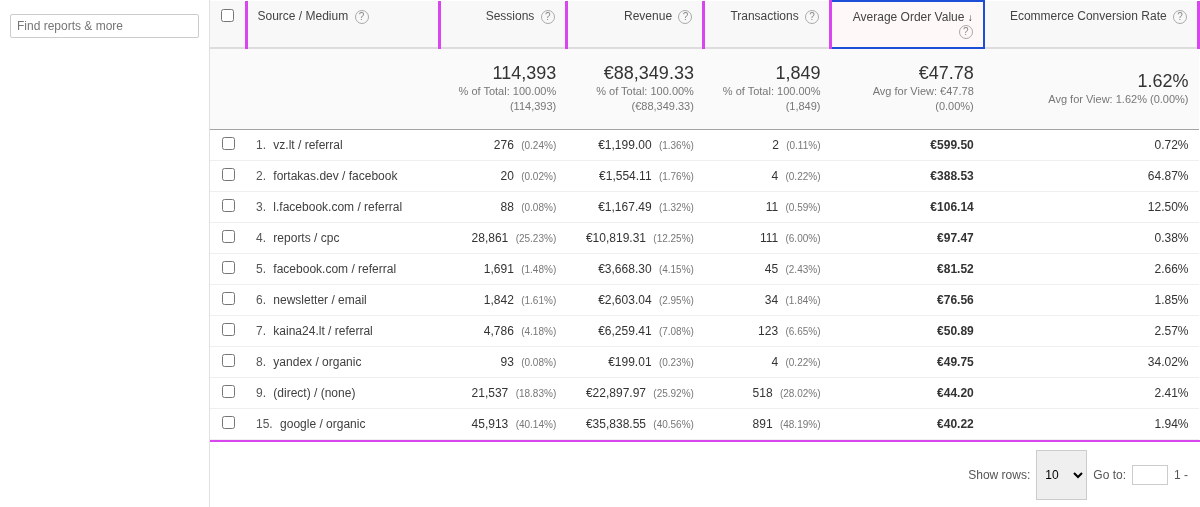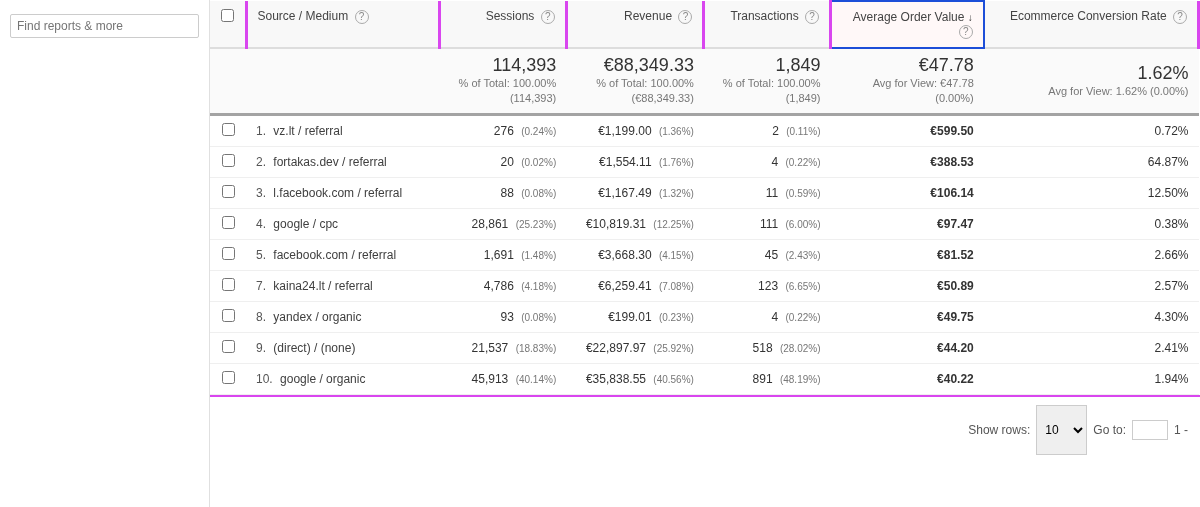--- a/index.html
+++ b/index.html
@@ -78,9 +78,9 @@
 
     
     .summary-row td {
-      padding: 6px 10px;
+      padding: 14px 10px;
       text-align: right;
-      border-bottom: 3px solid #a3a3a3;
+      border-bottom: 1px solid #a3a3a3;
       background: #fafafa;
       font-size: 12px;
     }

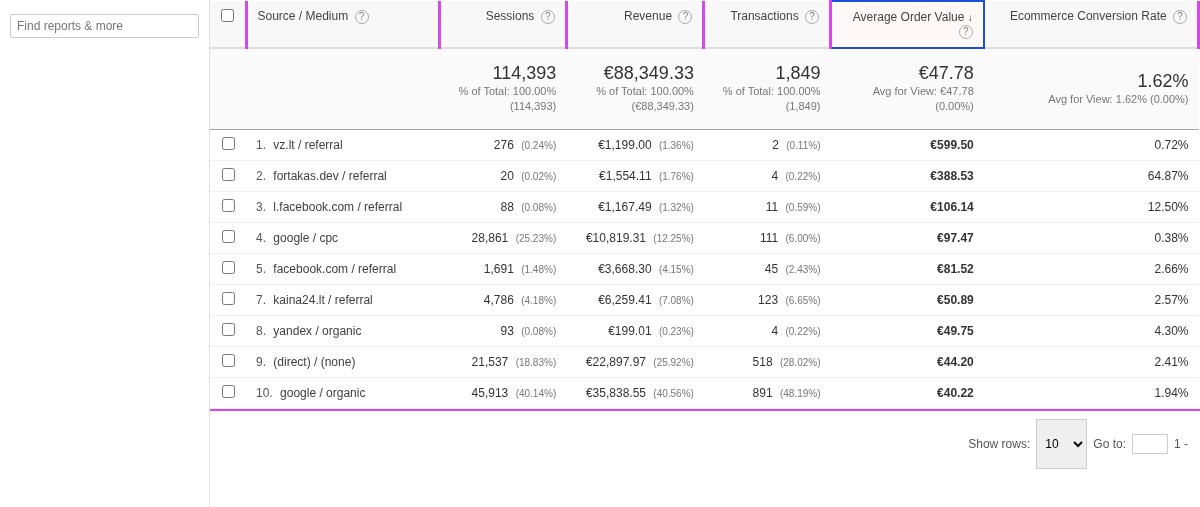--- a/index.html
+++ b/index.html
@@ -234,7 +234,7 @@
       </td>
       <td class="source-col">
         <span class="row-num">2.</span>
-        <a href="#">fortakas.dev / referral</a>
+        <a href="#">fortakas.dev / facebook</a>
       </td>
       <td>
         20 <span class="pct">(0.02%)</span>

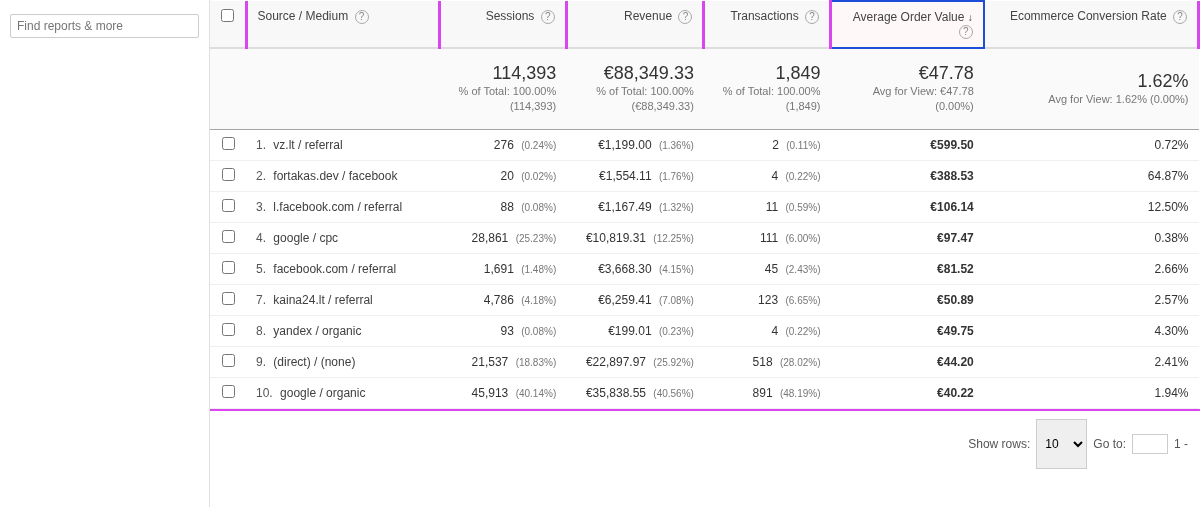--- a/index.html
+++ b/index.html
@@ -282,7 +282,7 @@
       </td>
       <td class="source-col">
         <span class="row-num">4.</span>
-        <a href="#">google / cpc</a>
+        <a href="#">reports / cpc</a>
       </td>
       <td>
         28,861 <span class="pct">(25.23%)</span>

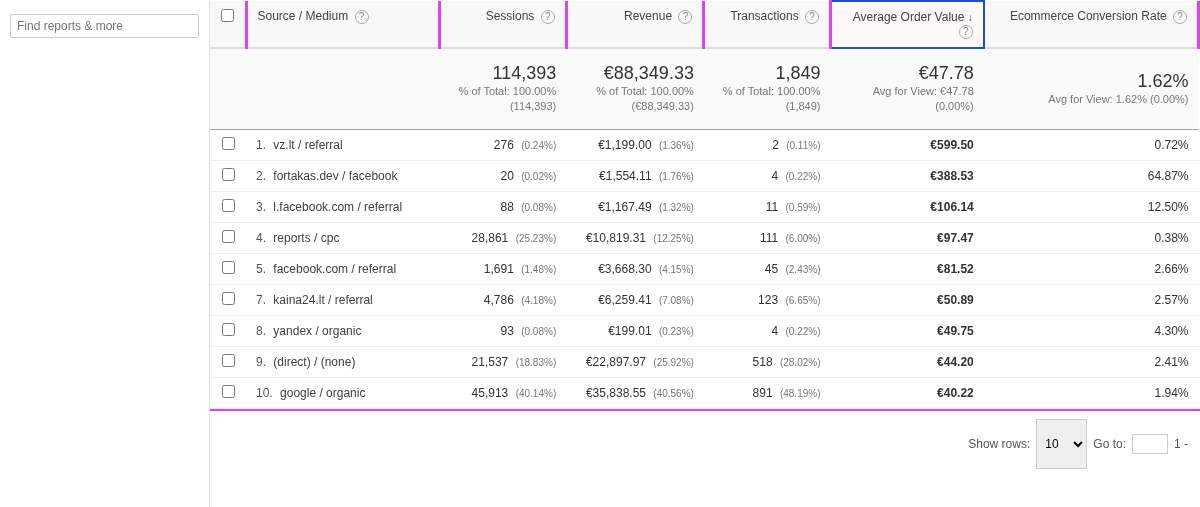--- a/index.html
+++ b/index.html
@@ -329,6 +329,30 @@
         <input type="checkbox" style="">
       </td>
       <td class="source-col">
+        <span class="row-num">6.</span>
+        <a href="#">newsletter / email</a>
+      </td>
+      <td>
+        1,842 <span class="pct">(1.61%)</span>
+      </td>
+      <td>
+        €2,603.04 <span class="pct">(2.95%)</span>
+      </td>
+      <td>
+        34 <span class="pct">(1.84%)</span>
+      </td>
+      <td>
+        <strong>€76.56</strong>
+      </td>
+      <td>
+        1.85%
+      </td>
+    </tr>
+        <tr class="data-row">
+      <td>
+        <input type="checkbox" style="">
+      </td>
+      <td class="source-col">
         <span class="row-num">7.</span>
         <a href="#">kaina24.lt / referral</a>
       </td>

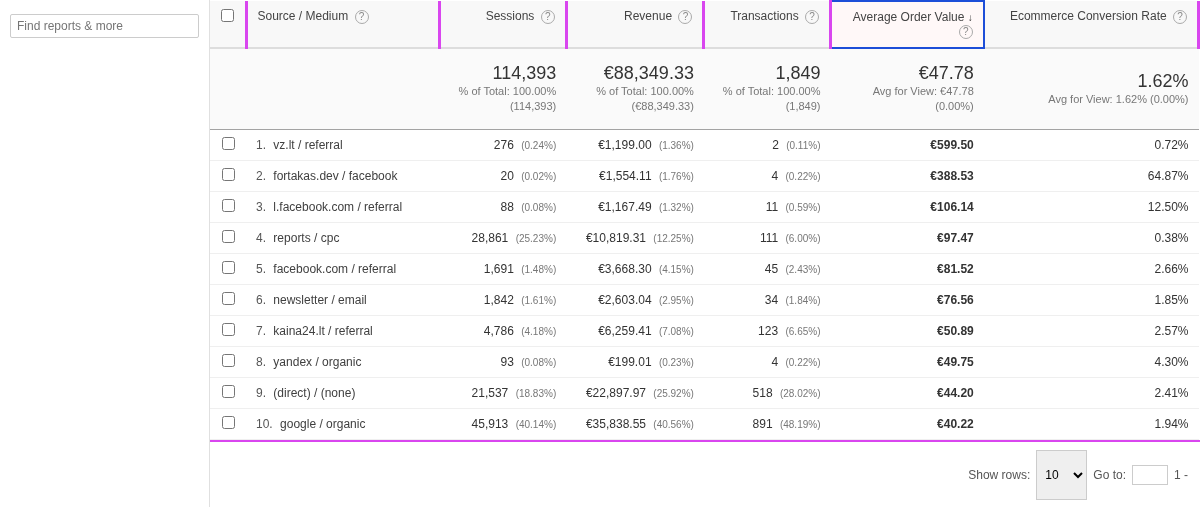--- a/index.html
+++ b/index.html
@@ -393,7 +393,7 @@
         <strong>€49.75</strong>
       </td>
       <td>
-        4.30%
+        34.02%
       </td>
     </tr>
         <tr class="data-row">

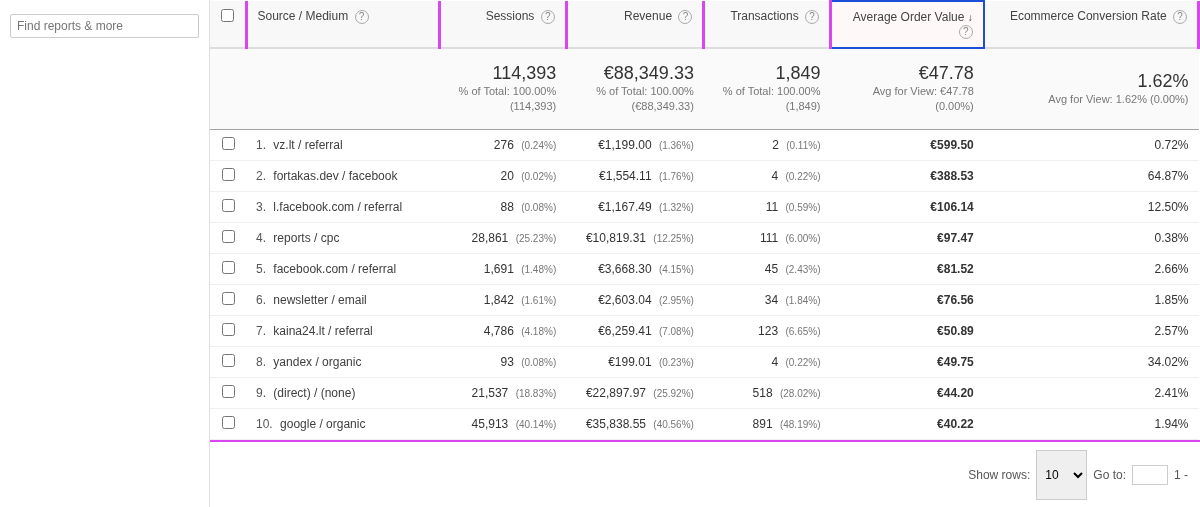--- a/index.html
+++ b/index.html
@@ -425,7 +425,7 @@
         <input type="checkbox" style="">
       </td>
       <td class="source-col">
-        <span class="row-num">10.</span>
+        <span class="row-num">15.</span>
         <a href="#">google / organic</a>
       </td>
       <td>

